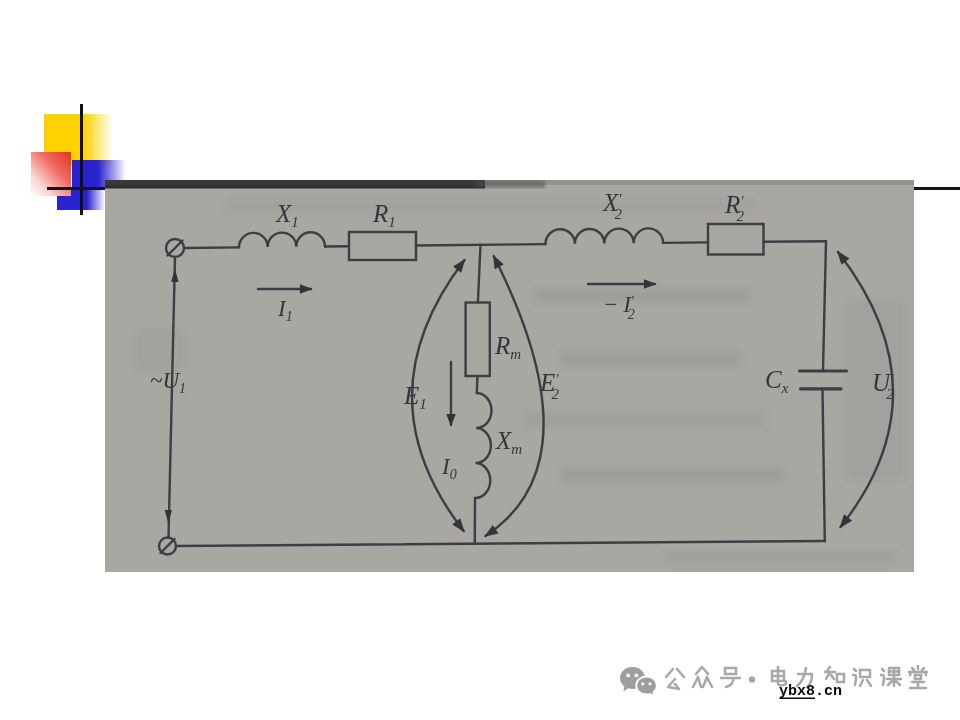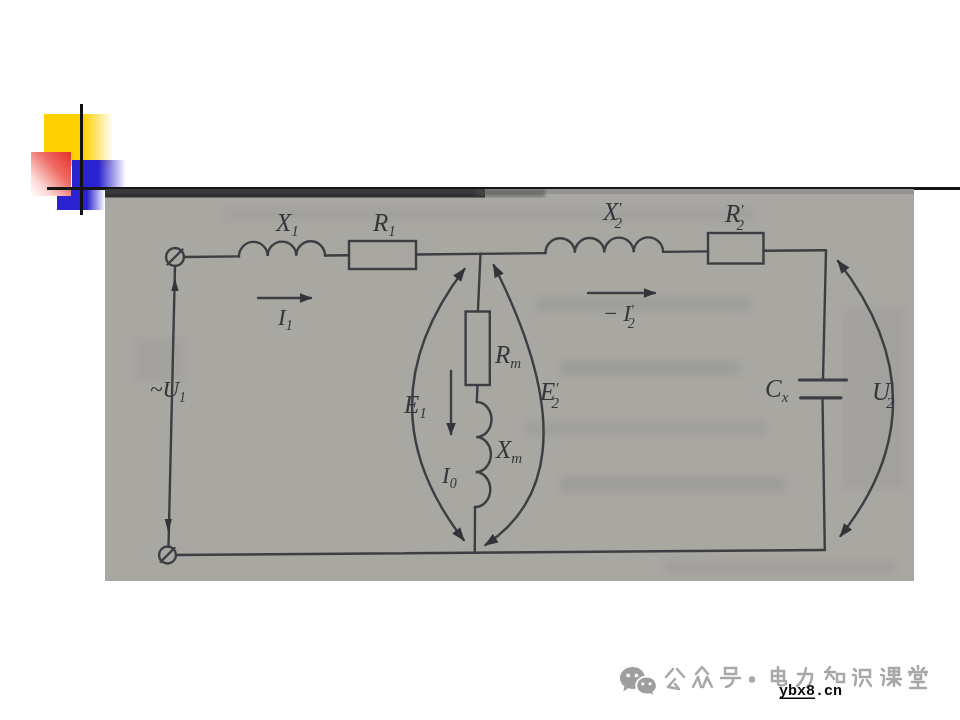--- a/index.html
+++ b/index.html
@@ -26,7 +26,7 @@
 
 <div class="abs" style="left:47px;top:187px;width:913px;height:3px;background:#161616;"></div>
 
-<div class="abs" style="left:105px;top:189px;width:809px;height:392px;background:#a8a7a2;">
+<div class="abs" style="left:105px;top:180px;width:809px;height:392px;background:#a8a7a2;">
 <svg width="809" height="392" viewBox="0 0 809 392" style="position:absolute;left:0;top:0;">
   <defs>
     <marker id="ah" viewBox="0 0 10 8" refX="8.6" refY="4" markerWidth="6.6" markerHeight="5" orient="auto-start-reverse">

